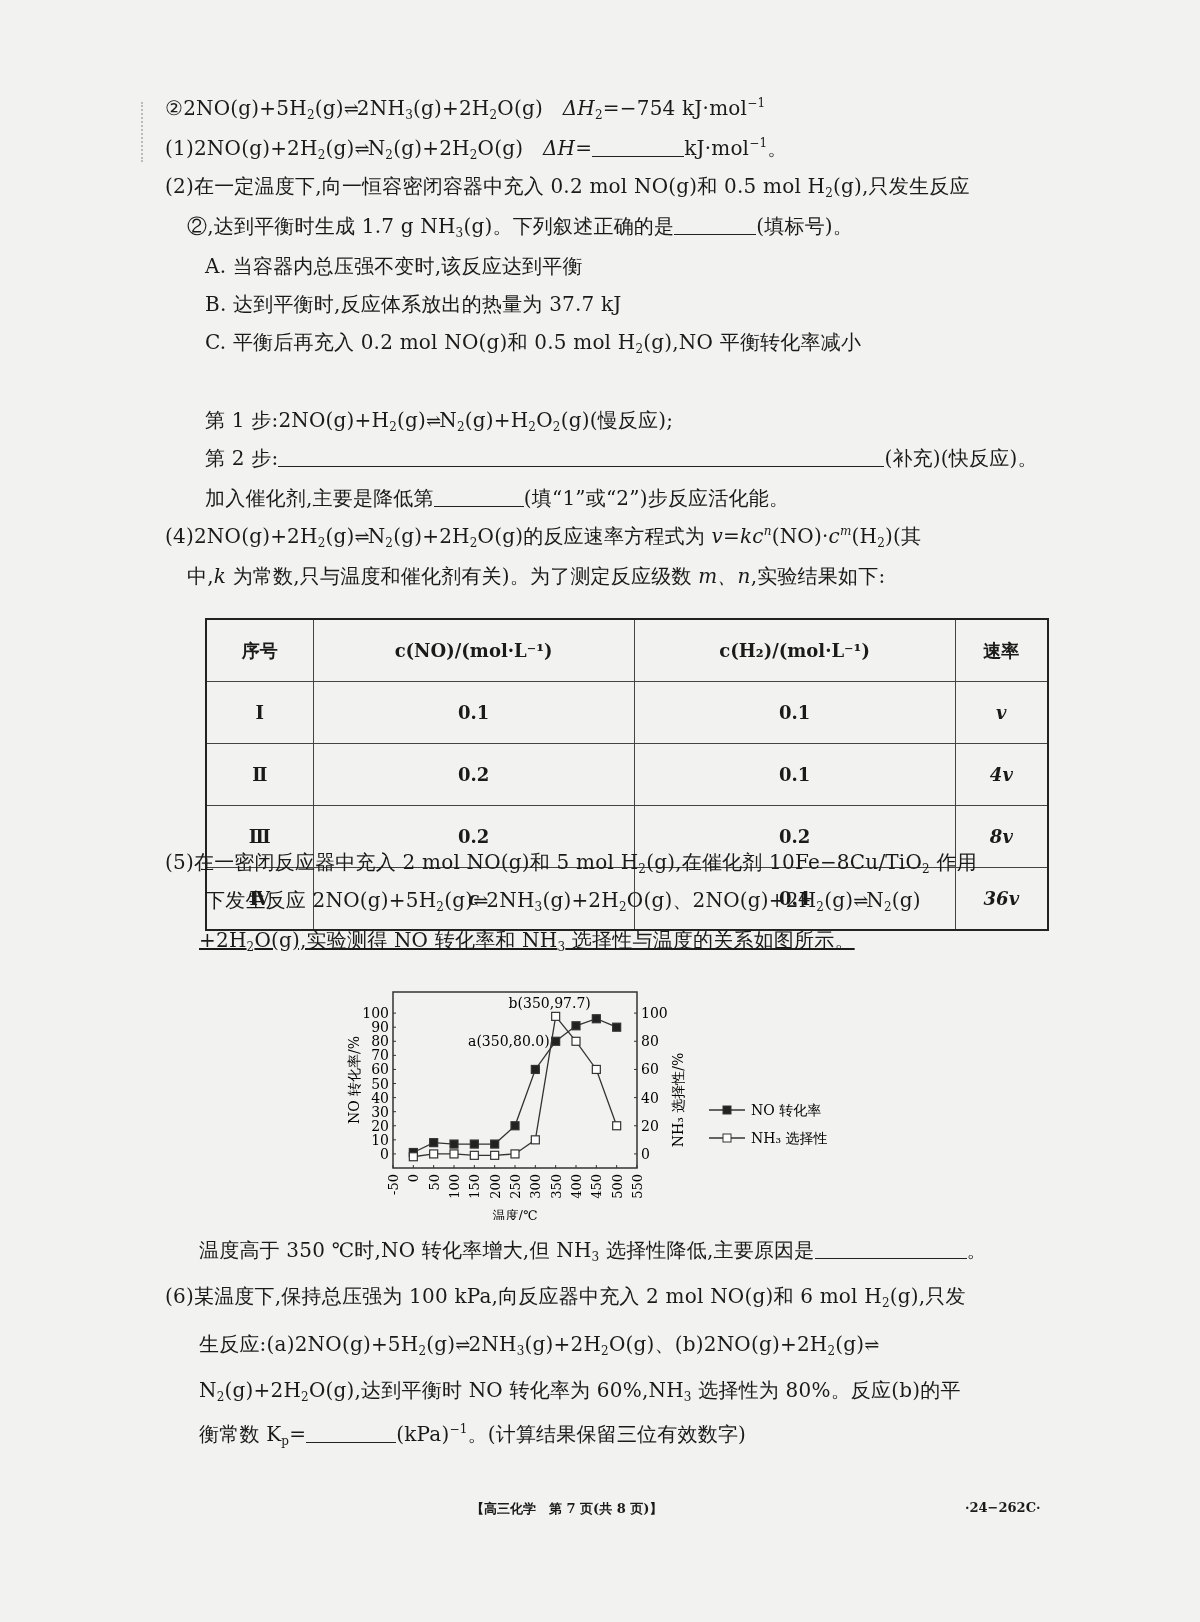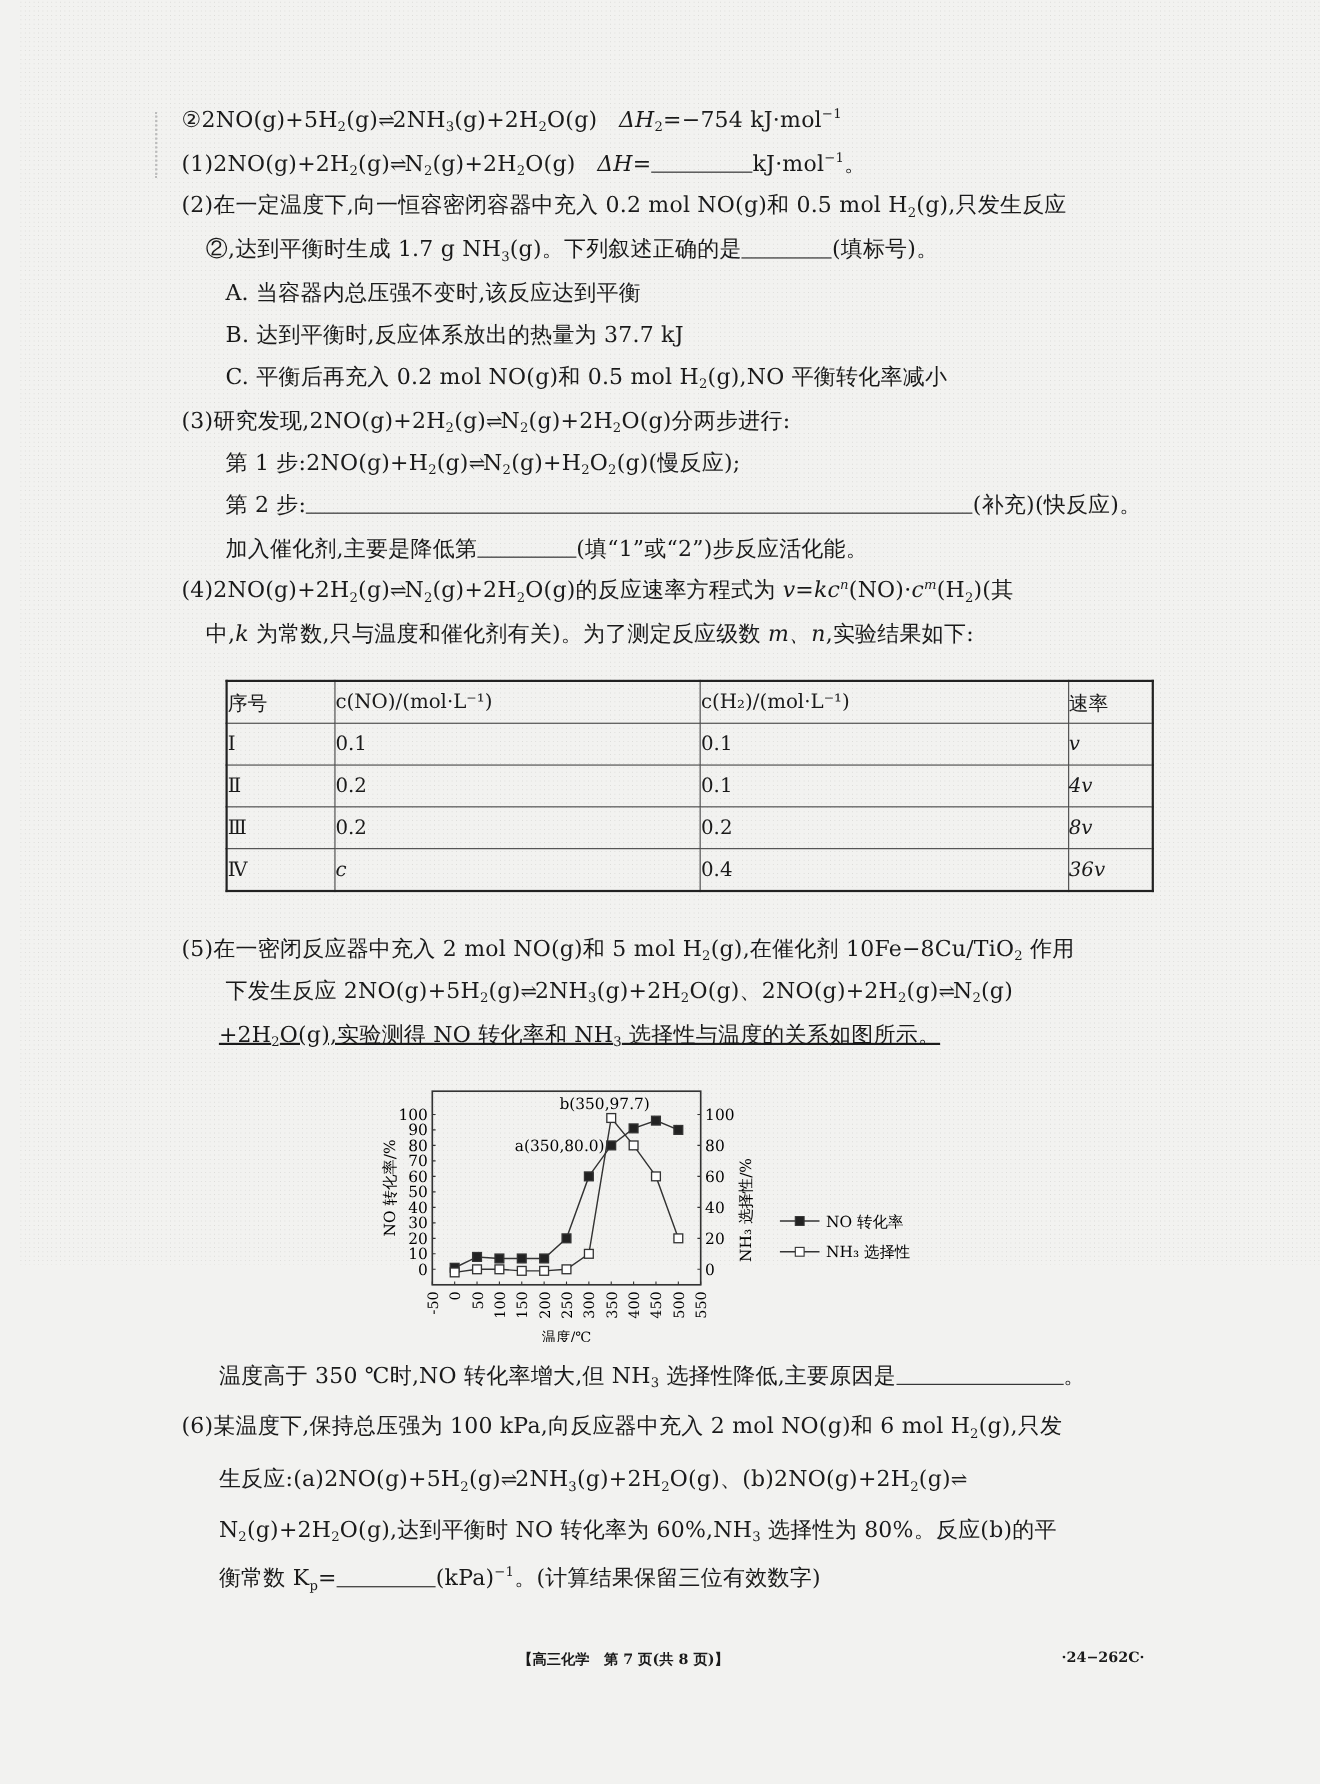--- a/index.html
+++ b/index.html
@@ -87,9 +87,6 @@
     <span>C. 平衡后再充入 0.2 mol NO(g)和 0.5 mol H</span><sub>2</sub><span>(g),NO 平衡转化率减小</span>
   </div>
 
-  <div class="line" style="left:148px; top:368px;">
-    <span>(3)研究发现,2NO(g)+2H</span><sub>2</sub><span>(g)</span><span class="eq">⇌</span><span>N</span><sub>2</sub><span>(g)+2H</span><sub>2</sub><span>O(g)分两步进行:</span>
-  </div>
   <div class="line" style="left:188px; top:406px;">
     <span>第 1 步:2NO(g)+H</span><sub>2</sub><span>(g)</span><span class="eq">⇌</span><span>N</span><sub>2</sub><span>(g)+H</span><sub>2</sub><span>O</span><sub>2</sub><span>(g)(慢反应);</span>
   </div>

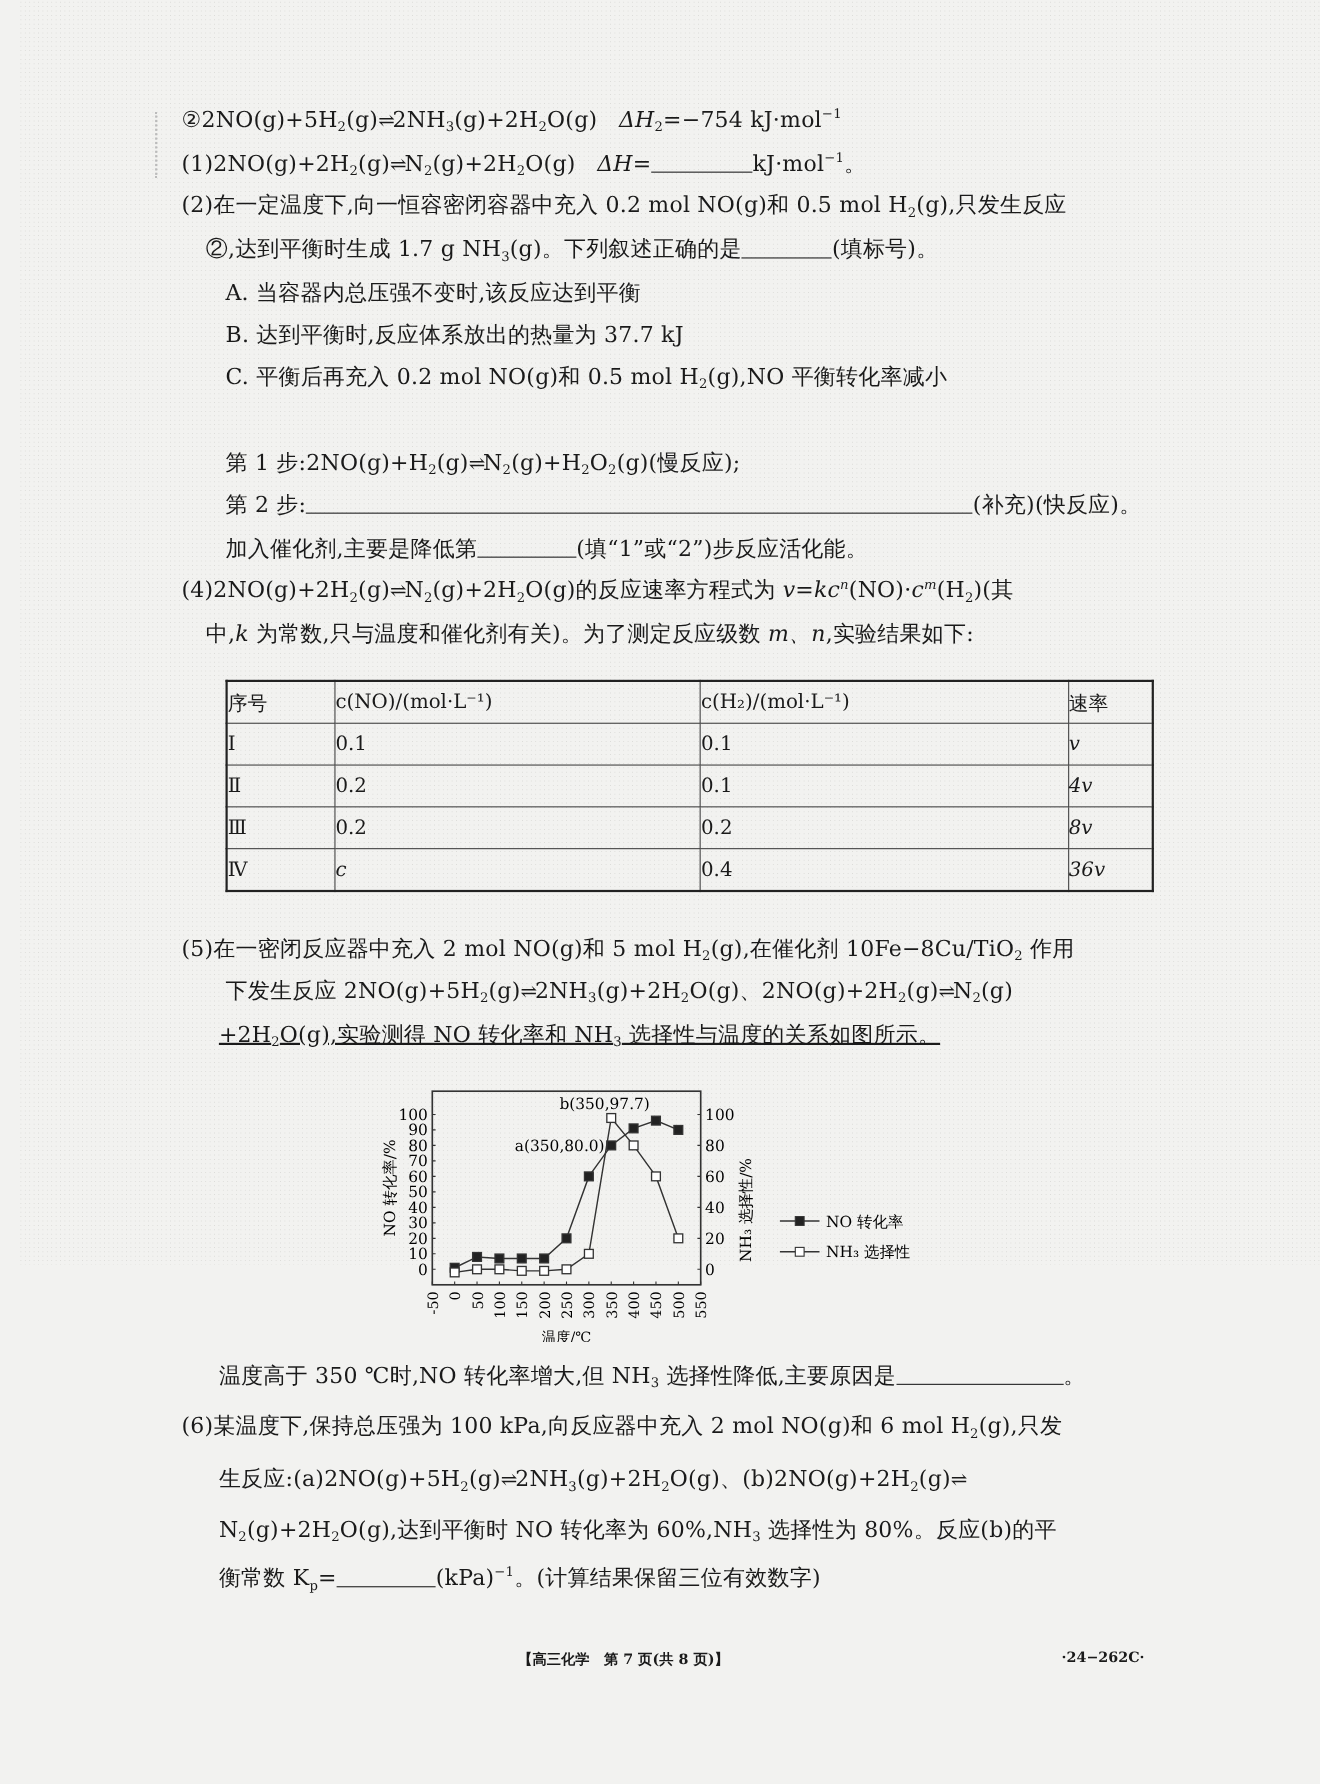--- a/index.html
+++ b/index.html
@@ -45,9 +45,9 @@
   table.data td, table.data th {
     border: 1.5px solid #444;
     height: 37px;
-    text-align: left;
-    font-weight: normal;
-    padding: 0;
+    text-align: center;
+    font-weight: bold;
+    padding: 12px;
   }
   .col0 { width: 98px; }
   .col1 { width: 334px; }

